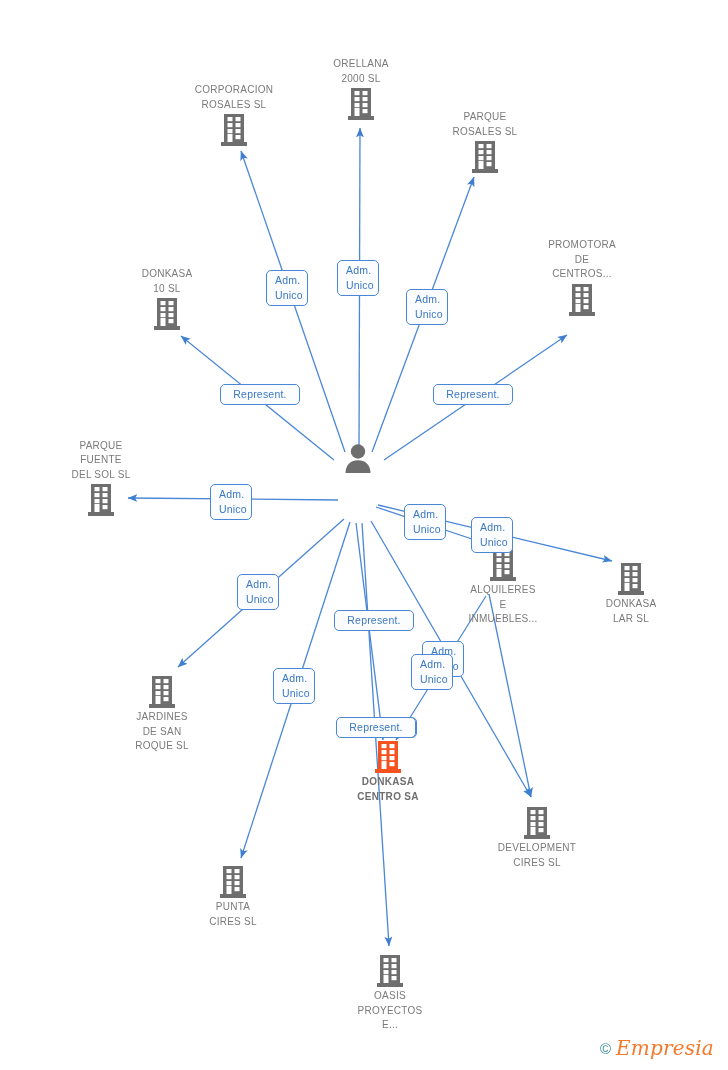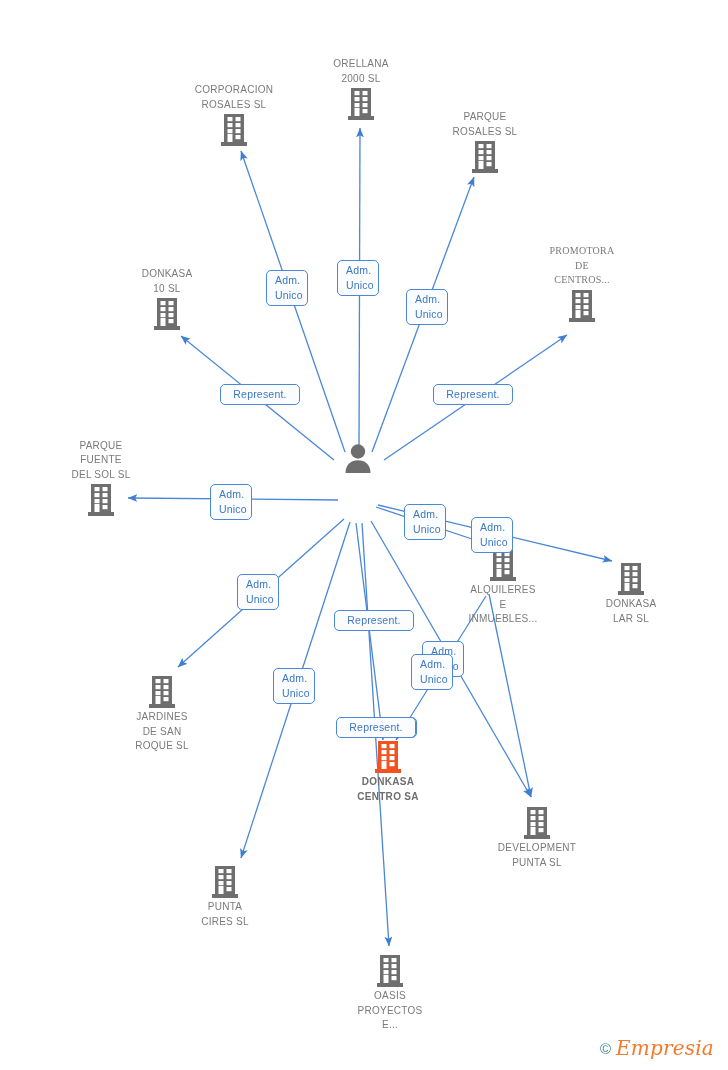--- a/index.html
+++ b/index.html
@@ -187,7 +187,7 @@
             </g>
           </svg></span>
       </div>
-      <div class="node above" style="left: 582px; top: 244px; font-family: Liberation Serif, serif;">
+      <div class="node above" style="left: 582px; top: 238px;">
         <span class="caption">PROMOTORA
 DE
 CENTROS...</span>

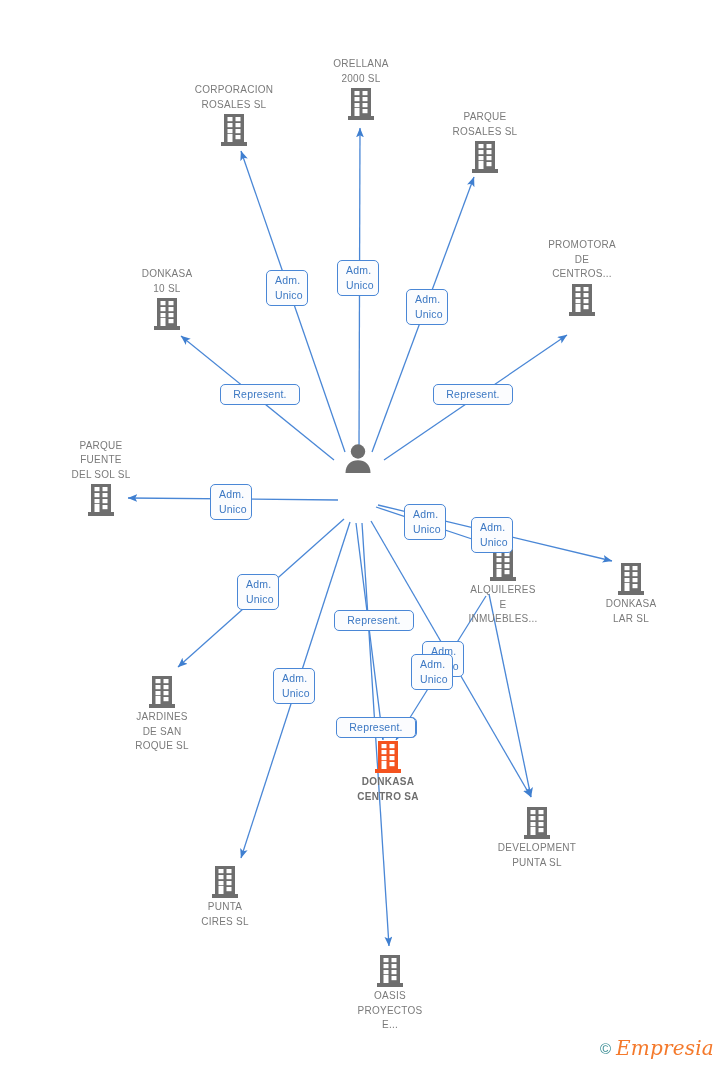--- a/index.html
+++ b/index.html
@@ -349,7 +349,7 @@
             </g>
           </svg></span>
         <span class="caption">DEVELOPMENT
-PUNTA SL</span>
+CIRES SL</span>
       </div>
       <div class="node" style="left: 225px; top: 865px;">
         <span class="glyph"><svg width="30" height="34" viewBox="0 0 30 34">

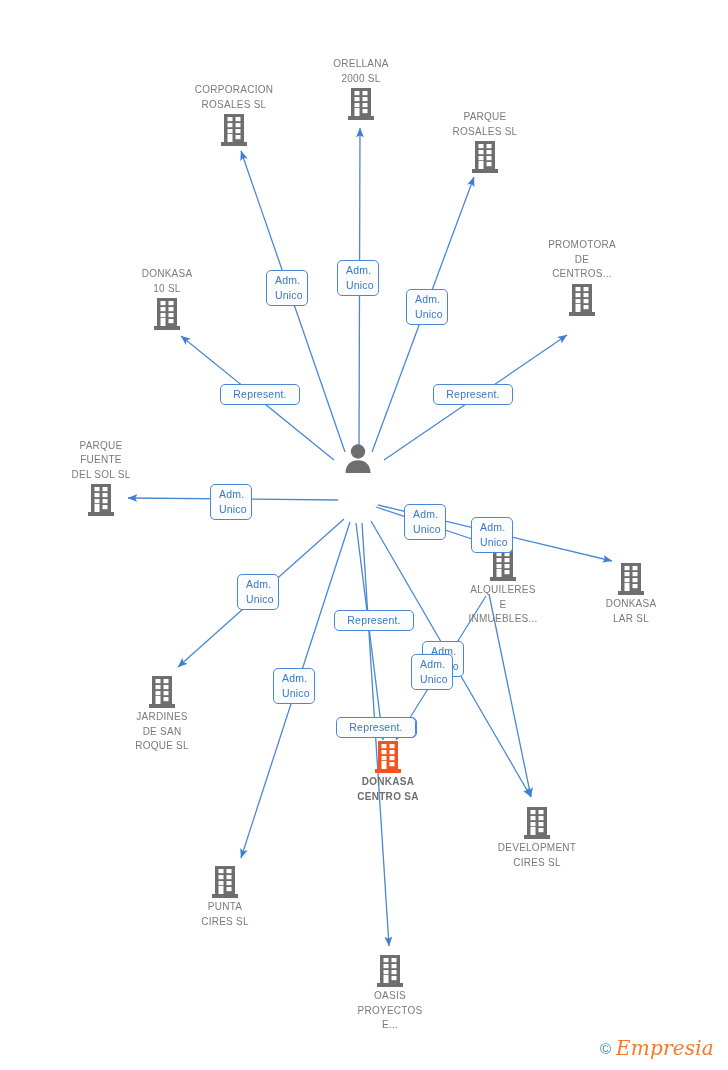--- a/index.html
+++ b/index.html
@@ -351,7 +351,7 @@
         <span class="caption">DEVELOPMENT
 CIRES SL</span>
       </div>
-      <div class="node" style="left: 225px; top: 865px;">
+      <div class="node" style="left: 233px; top: 865px;">
         <span class="glyph"><svg width="30" height="34" viewBox="0 0 30 34">
             <g fill="#6e6e6e">
               <rect x="5" y="1" width="20" height="28"></rect>

